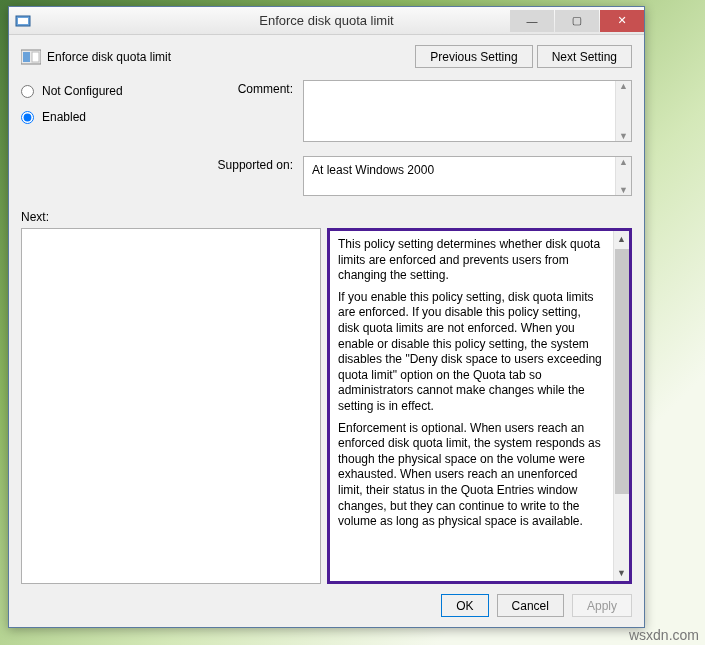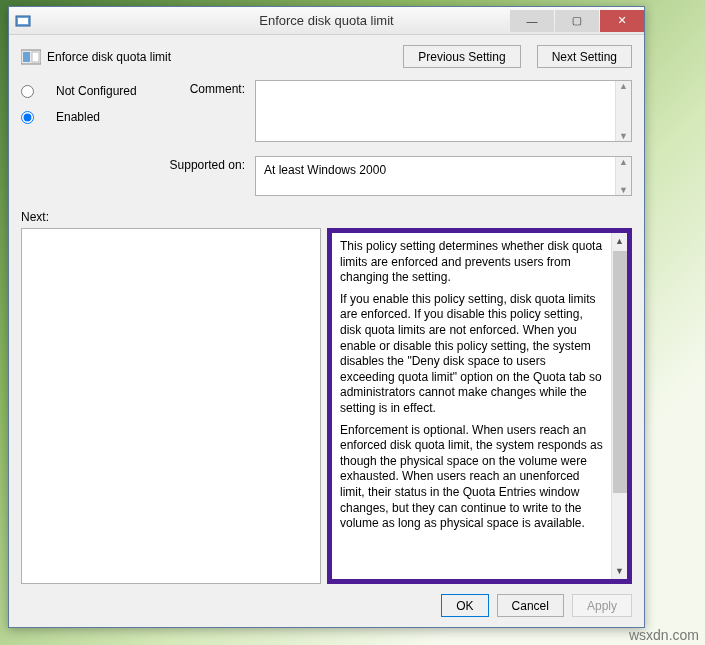--- a/index.html
+++ b/index.html
@@ -86,7 +86,7 @@
     color: #000;
     cursor: pointer;
   }
-  .nav-btns { display: flex; gap: 16px; }
+  .nav-btns { display: flex; gap: 4px; }
   .settings-row {
     display: flex;
     gap: 8px;

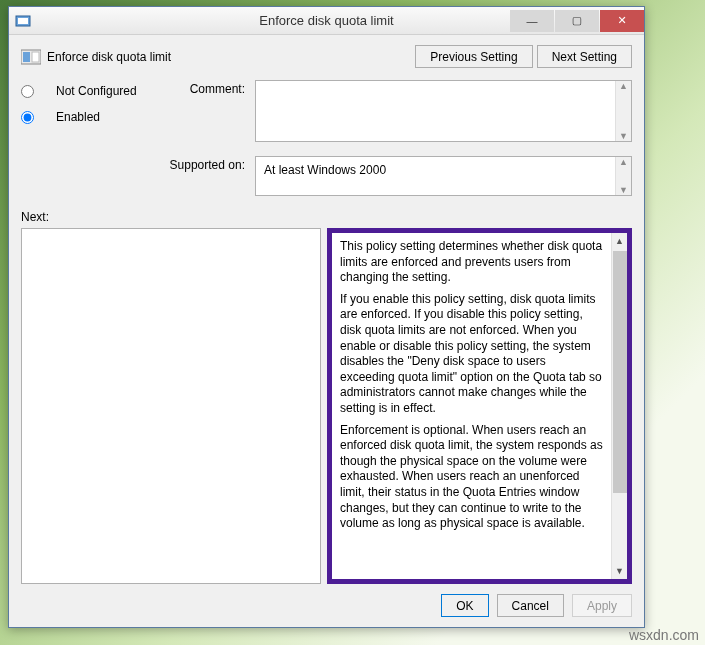--- a/index.html
+++ b/index.html
@@ -98,7 +98,7 @@
   .radio-item {
     display: flex;
     align-items: center;
-    gap: 22px;
+    gap: 8px;
     margin-bottom: 12px;
   }
   .radio-item input { margin: 0; }

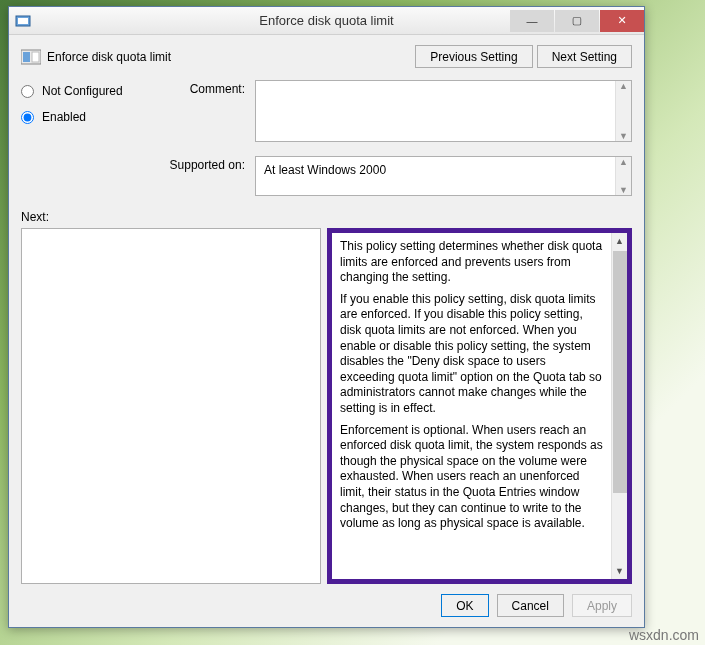--- a/index.html
+++ b/index.html
@@ -103,7 +103,7 @@
   }
   .radio-item input { margin: 0; }
   .fields { flex: 1; display: flex; flex-direction: column; gap: 14px; }
-  .field-row { display: flex; align-items: flex-start; }
+  .field-row { display: flex; align-items: flex-start; margin-left: 48px; }
   .field-label { width: 86px; text-align: right; padding-right: 10px; padding-top: 2px; color: #000; }
   .textbox {
     flex: 1;

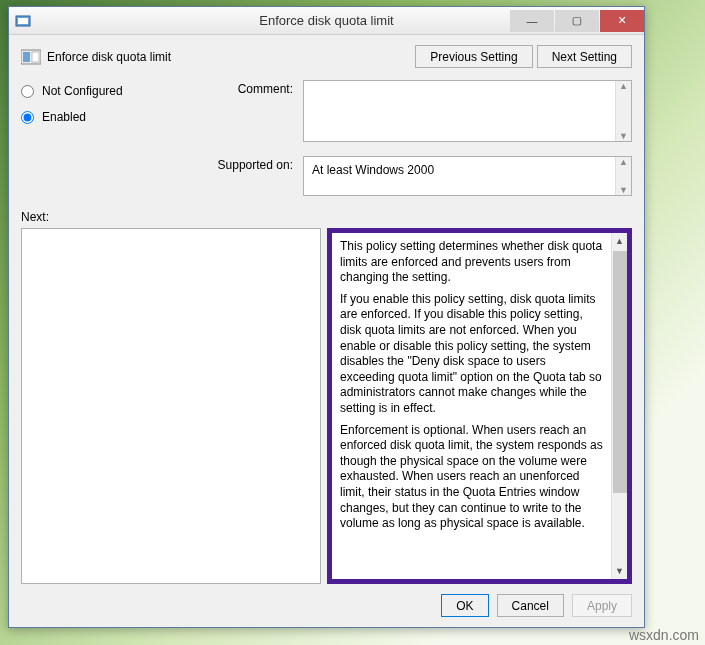--- a/index.html
+++ b/index.html
@@ -146,7 +146,7 @@
   .help-box {
     flex: 1;
     background: #fff;
-    border: 5px solid #4c1d95;
+    border: 3px solid #4c1d95;
     position: relative;
     display: flex;
   }

